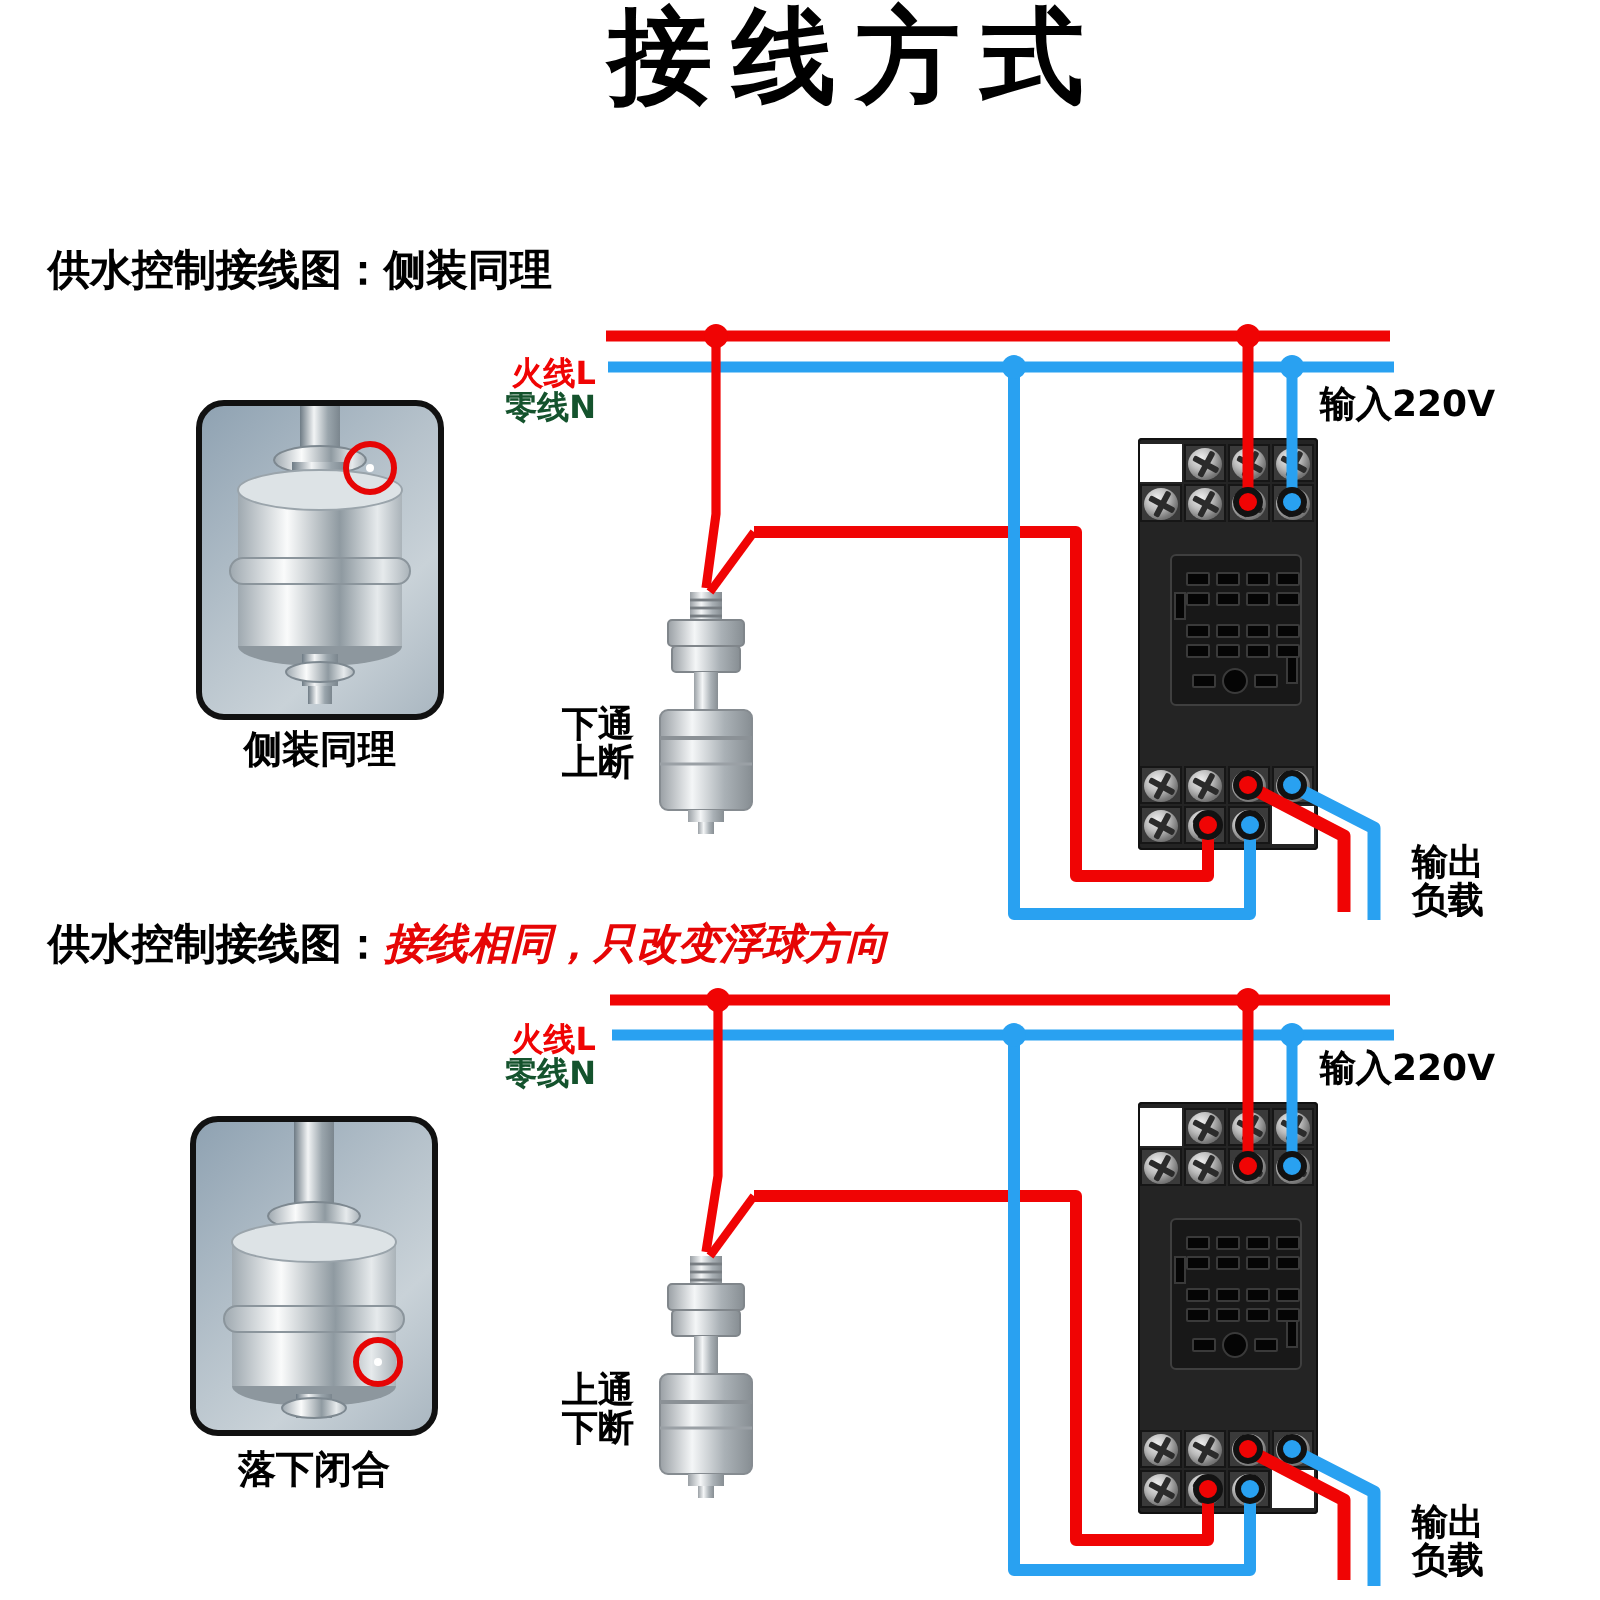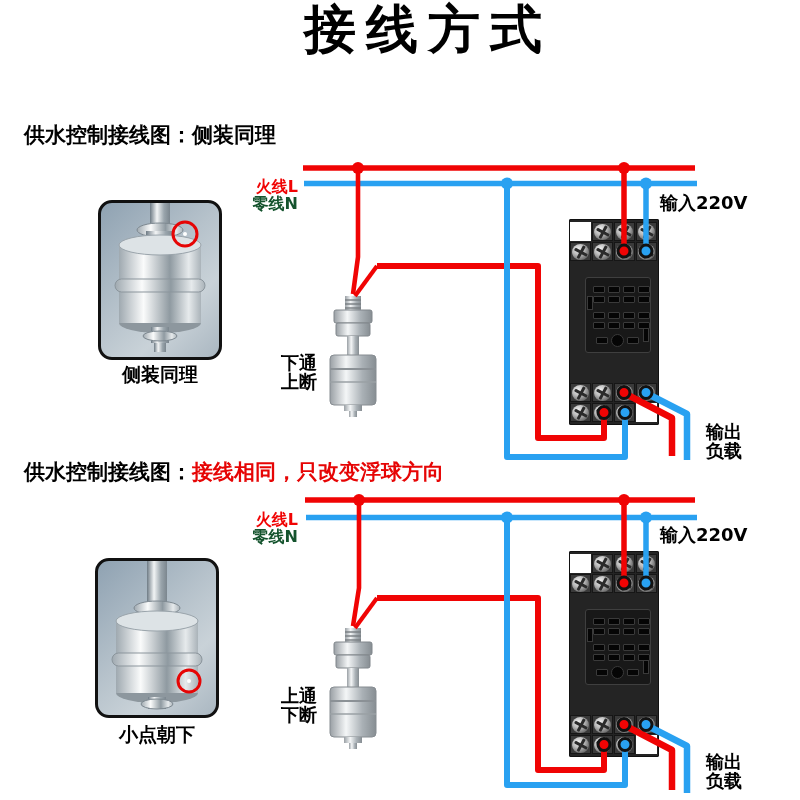--- a/index.html
+++ b/index.html
@@ -10,7 +10,7 @@
   .note{position:absolute;left:0;width:800px;text-align:center;font-size:18px;font-weight:600;line-height:22px;}
   .note1{top:61px;} .note2{top:88px;}
   .heading{position:absolute;font-size:21px;font-weight:700;line-height:25px;white-space:nowrap;}
-  .heading .hr{color:#e60505;}
+  .heading .hr{color:#e60505;font-style:italic;}
   .wire-label{position:absolute;font-size:16px;font-weight:700;line-height:17px;width:68px;text-align:right;white-space:nowrap;margin-top:20px;}
   .live-c{color:#f00404;} .neutral-c{color:#14532d;}
   .small-label{position:absolute;font-size:18px;font-weight:700;line-height:19px;white-space:nowrap;}

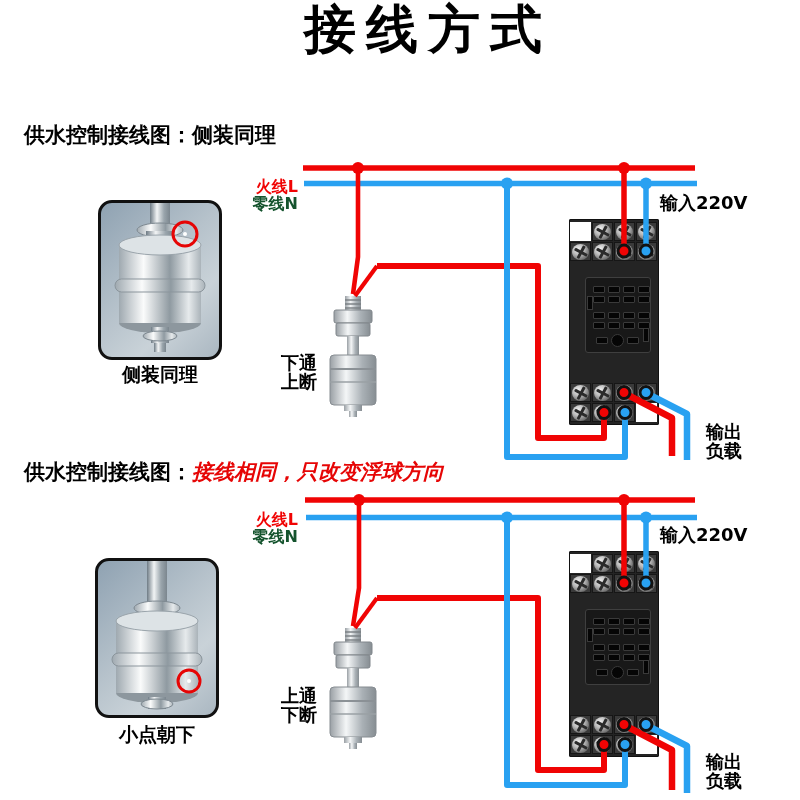--- a/index.html
+++ b/index.html
@@ -257,7 +257,7 @@
       <circle cx="91" cy="120" r="2" fill="#ffffff"></circle>
     </svg>
   </div>
-  <div class="caption" style="left:95px;top:722px;">小点朝下</div>
+  <div class="caption" style="left:95px;top:722px;">落下闭合</div>
 
   <svg class="float-sw" style="left:326px;top:625px;" width="54" height="125" viewBox="0 0 54 125">
     <defs>

